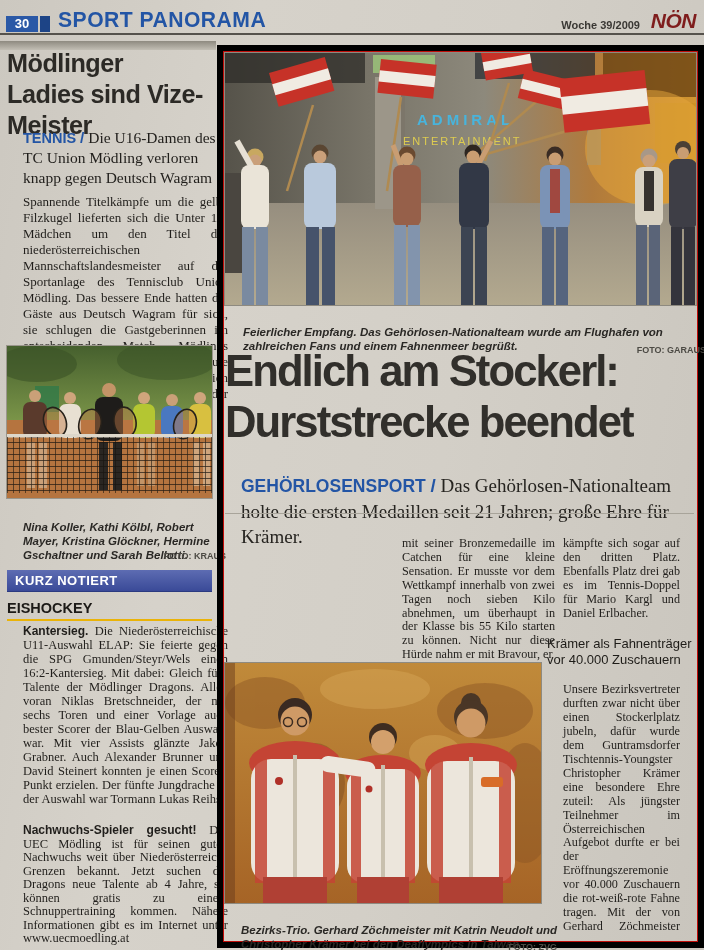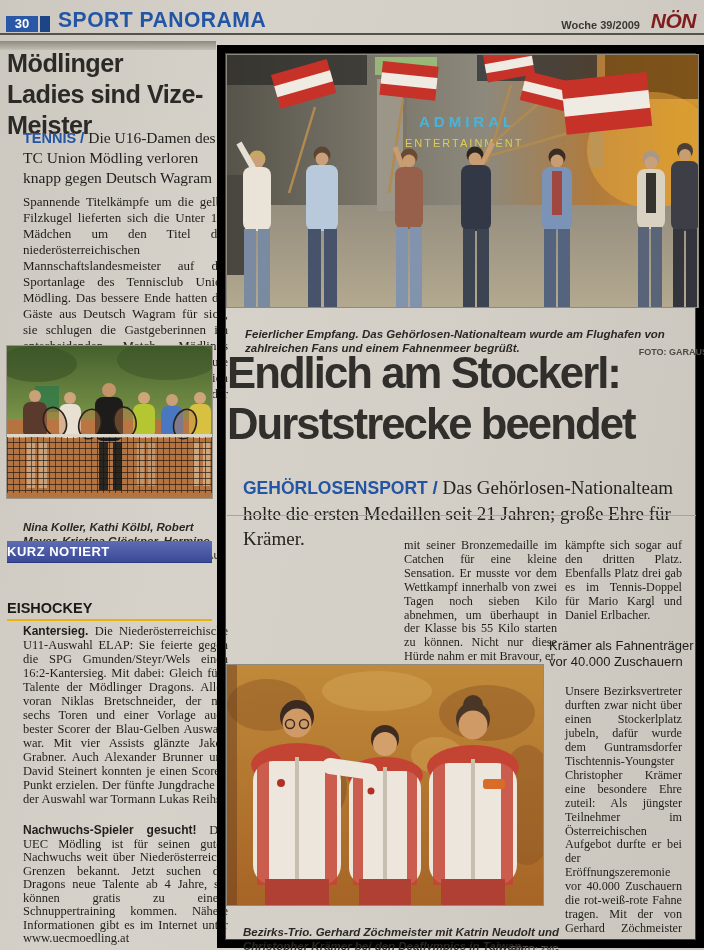--- a/index.html
+++ b/index.html
@@ -50,7 +50,7 @@
   .lead-b{font-family:"Liberation Sans",sans-serif;font-weight:bold;font-size:12px;}
   
   .redbox{position:absolute;left:217px;top:45px;width:487px;height:903px;
-    border:8px solid #000000;box-sizing:border-box;box-shadow:0 0 0 1px #c00d09 inset;}
+    border:6px solid #000000;box-sizing:border-box;box-shadow:0 0 0 1px #c00d09 inset;}
   .rb-inner{position:relative;width:475px;height:891px;}
   .m-photo{position:absolute;left:2px;top:2px;width:471px;height:252px;overflow:hidden;
     outline:1px solid #8e8a80;background:#7a766c;}

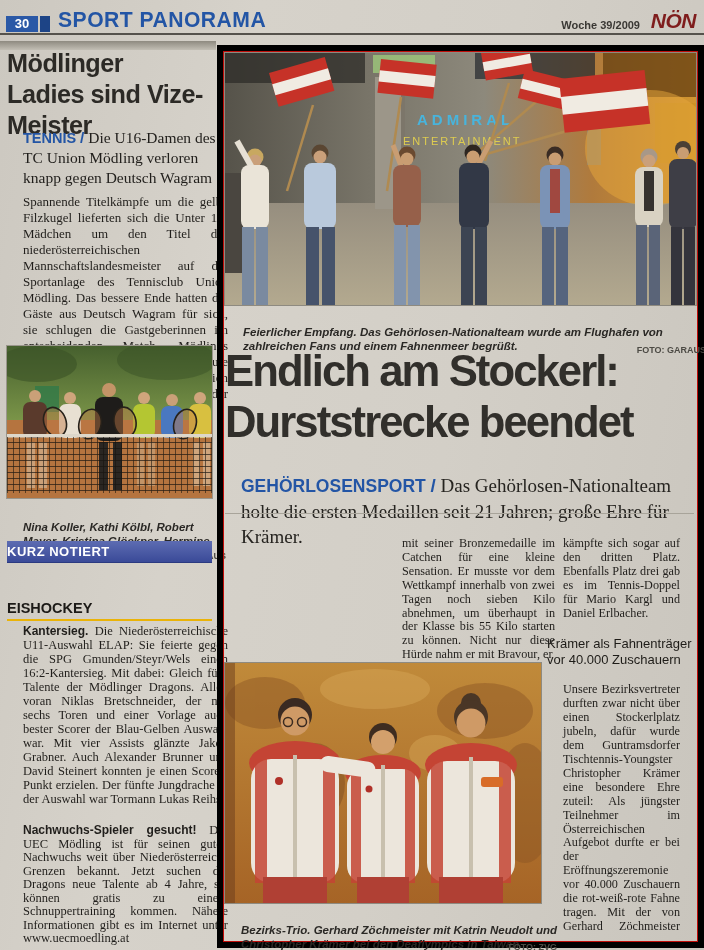--- a/index.html
+++ b/index.html
@@ -39,9 +39,9 @@
   .l-caption{position:absolute;left:0;top:456px;width:205px;height:44px;}
   .credit{position:absolute;right:2px;bottom:1px;font-family:"Liberation Sans",sans-serif;
     font-style:normal;font-weight:bold;font-size:9px;color:#4c4a44;}
-  .kn-banner{position:absolute;left:0;top:493px;width:205px;height:21px;
+  .kn-banner{position:absolute;left:0;top:522px;width:205px;height:21px;
     background:linear-gradient(#5d6cb2,#3a4a98);color:#fff;font-family:"Liberation Sans",sans-serif;
-    font-weight:bold;font-size:13px;line-height:21px;padding-left:0;box-sizing:border-box;
+    font-weight:bold;font-size:13px;line-height:21px;padding-left:8px;box-sizing:border-box;
     letter-spacing:.5px;box-shadow:0 1px 0 #2b3a80;}
   .kn-section{position:absolute;left:0;top:552px;width:205px;font-family:"Liberation Sans",sans-serif;
     font-weight:bold;font-size:14.5px;color:#1c1a17;border-bottom:2px solid #eab308;padding-bottom:3px;}

